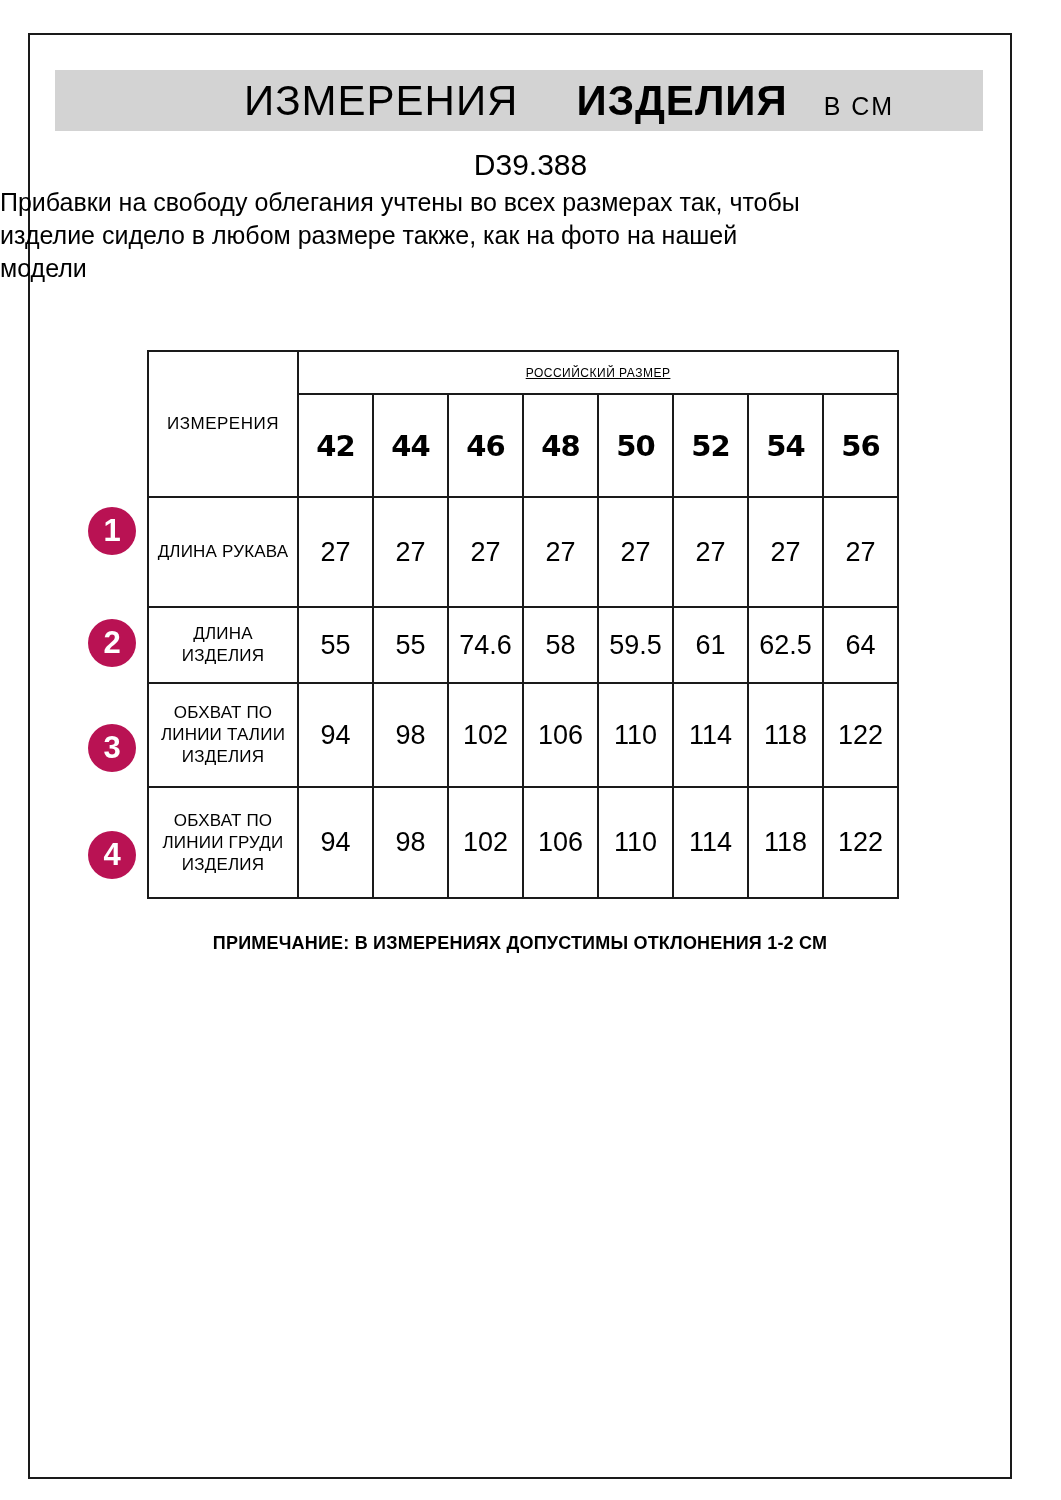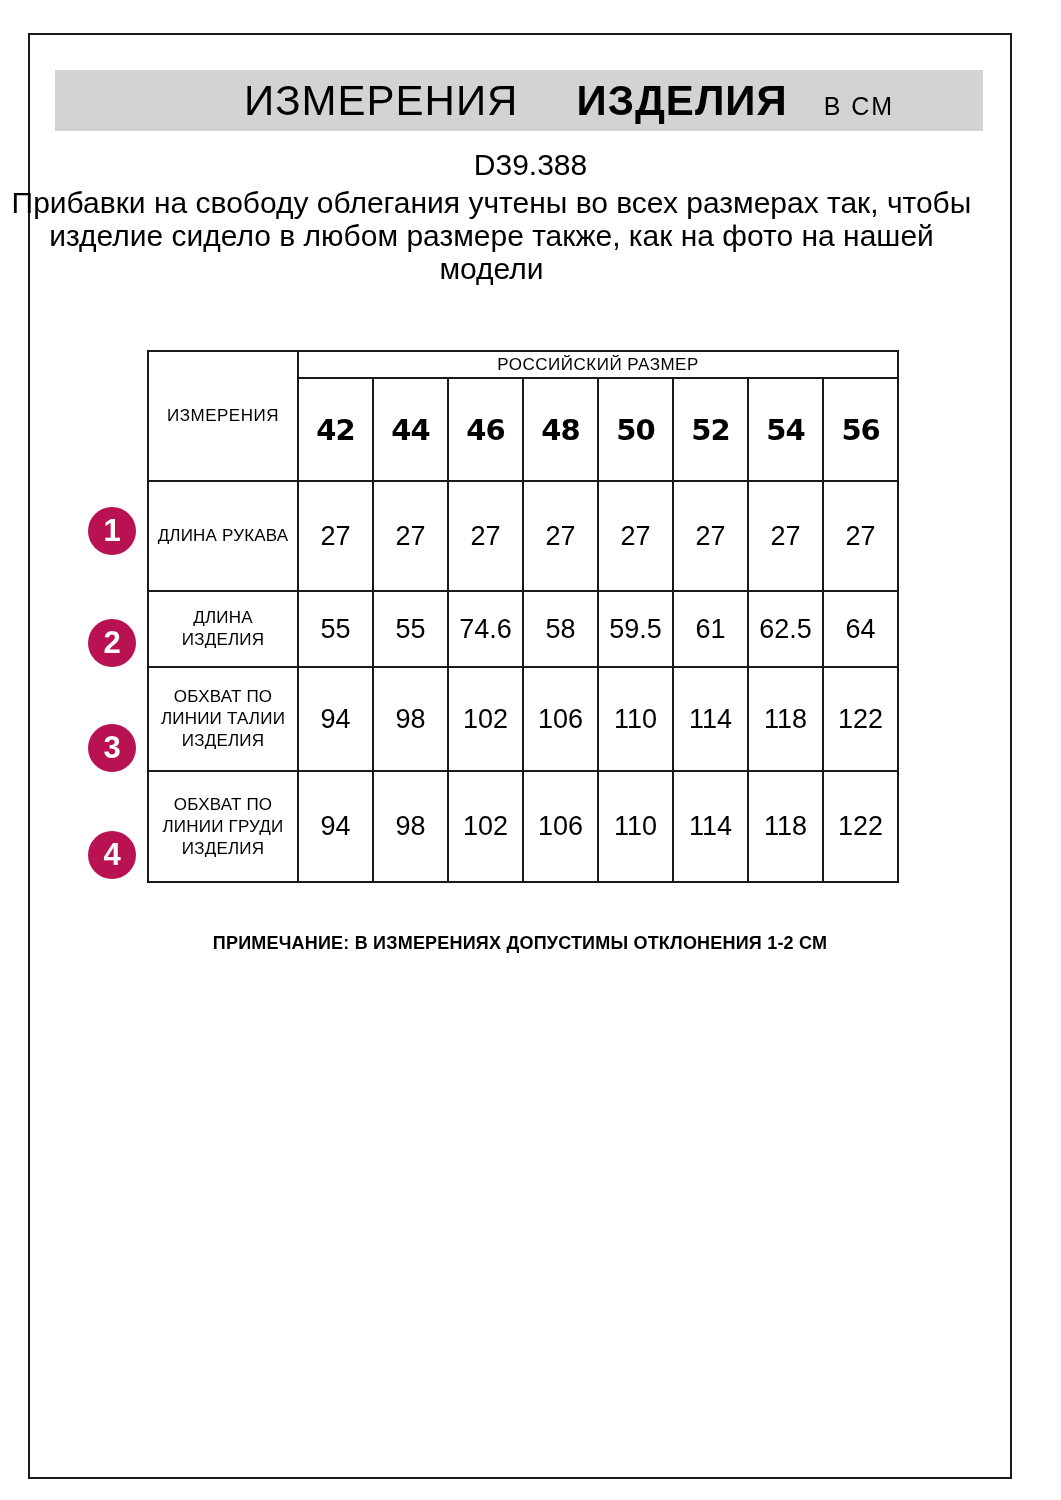--- a/index.html
+++ b/index.html
@@ -32,7 +32,7 @@
   }
   .description{
     position:absolute;left:0;top:186px;width:983px;
-    text-align:center;font-size:30px;line-height:33px;
+    font-size:25px;line-height:33px;
     white-space:pre-line;
   }
   table.size-table{

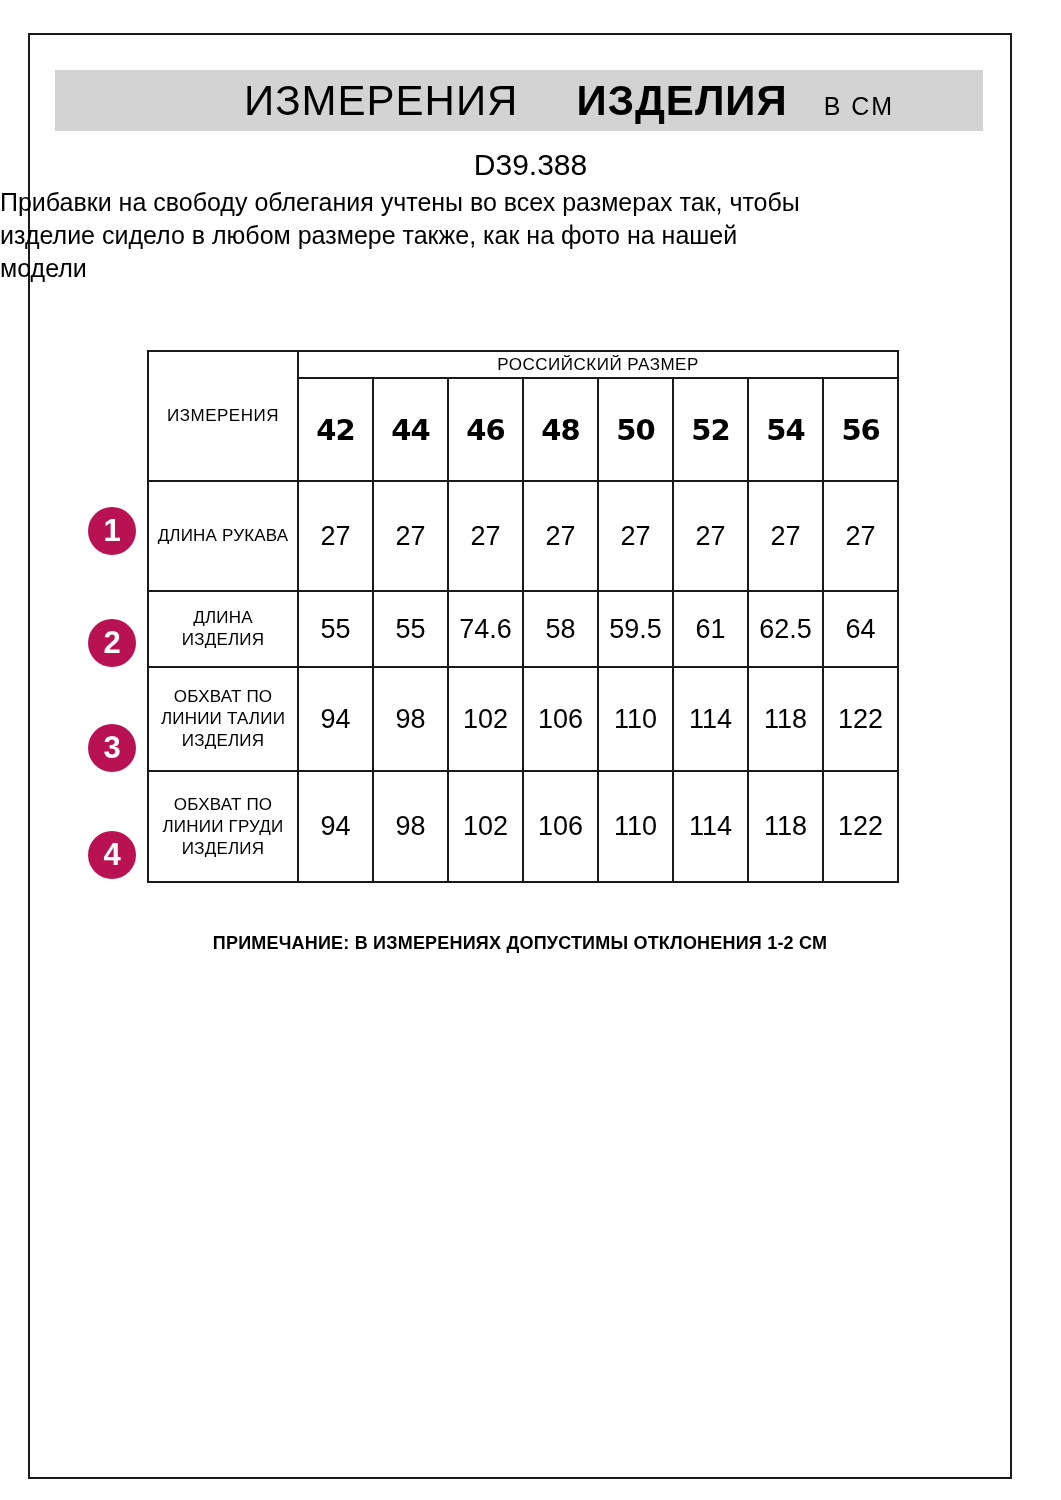--- a/index.html
+++ b/index.html
@@ -48,7 +48,7 @@
     font-size:17px;letter-spacing:0.5px;vertical-align:middle;
   }
   .size-table .group{
-    font-size:17px;letter-spacing:0.5px;height:27px;
+    font-size:12px;letter-spacing:0.5px;height:43px;text-decoration:underline;
   }
   .size-table .size{
     font-family:"DejaVu Sans", sans-serif;

